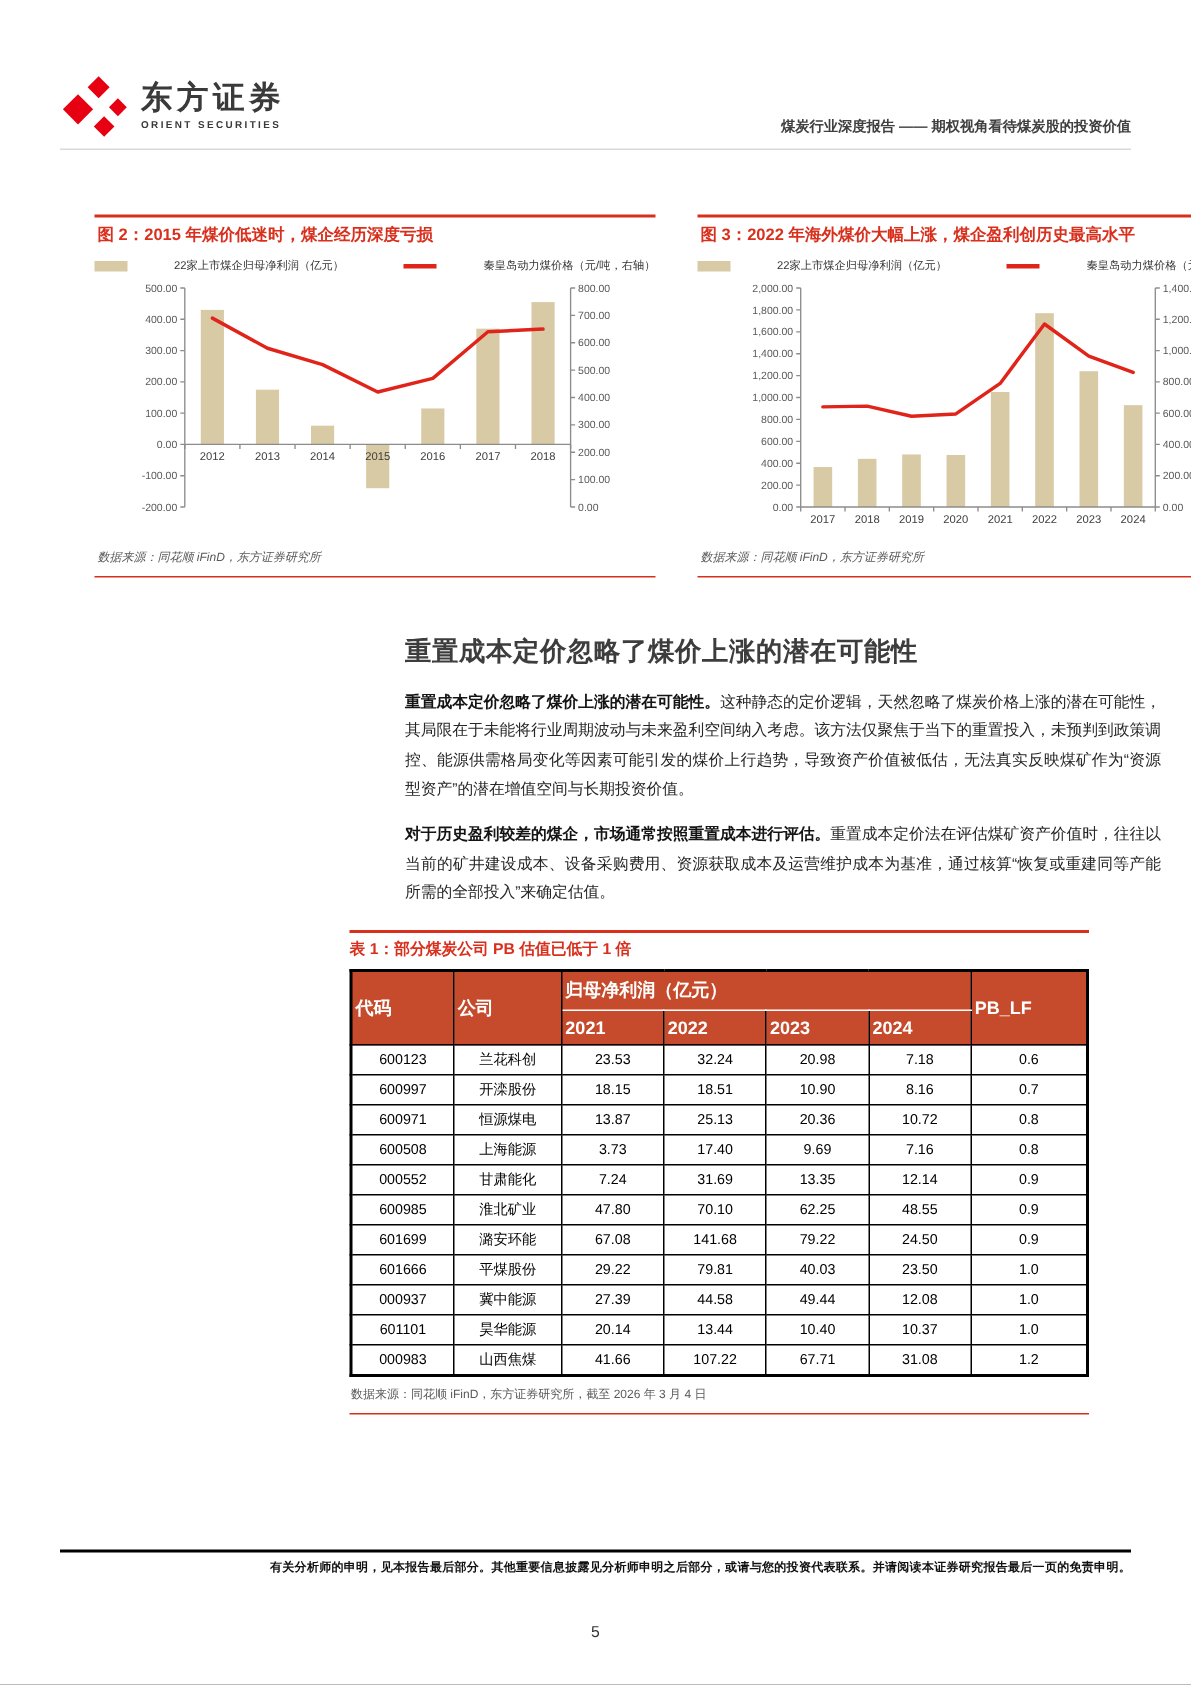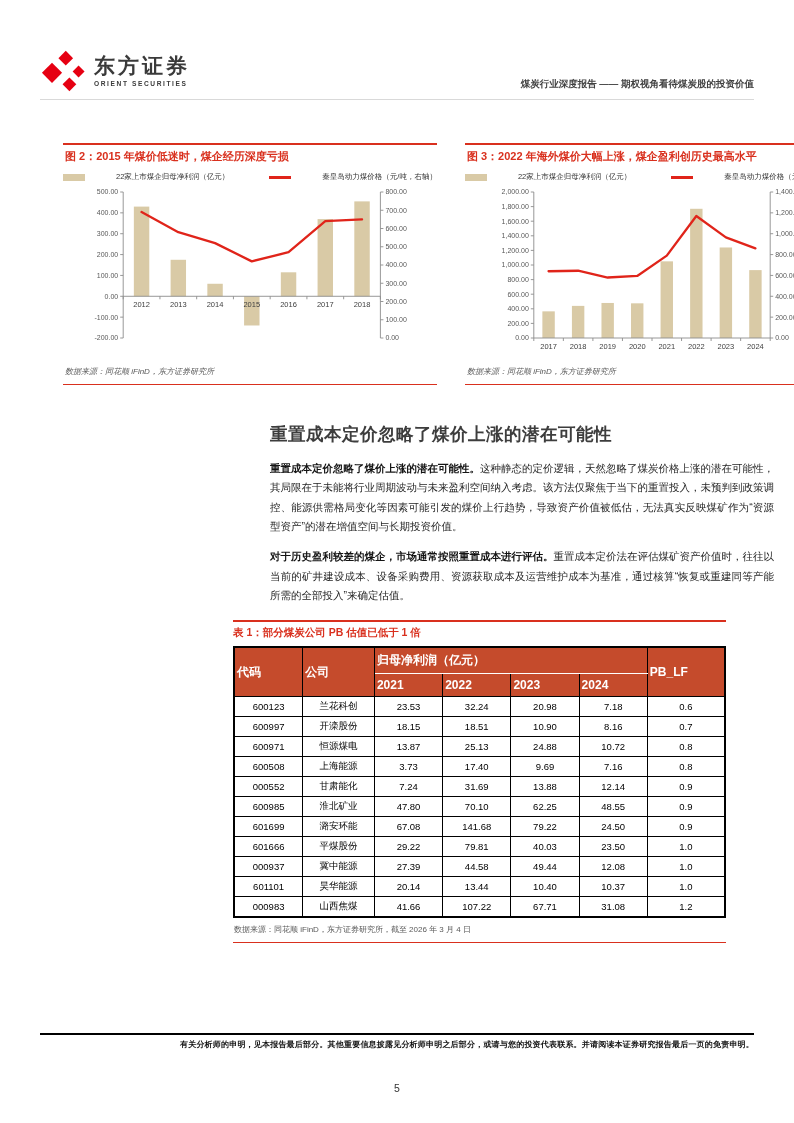--- a/index.html
+++ b/index.html
@@ -297,7 +297,7 @@
             <td>恒源煤电</td>
             <td>13.87</td>
             <td>25.13</td>
-            <td>24.88</td>
+            <td>20.36</td>
             <td>10.72</td>
             <td>0.8</td>
           </tr>

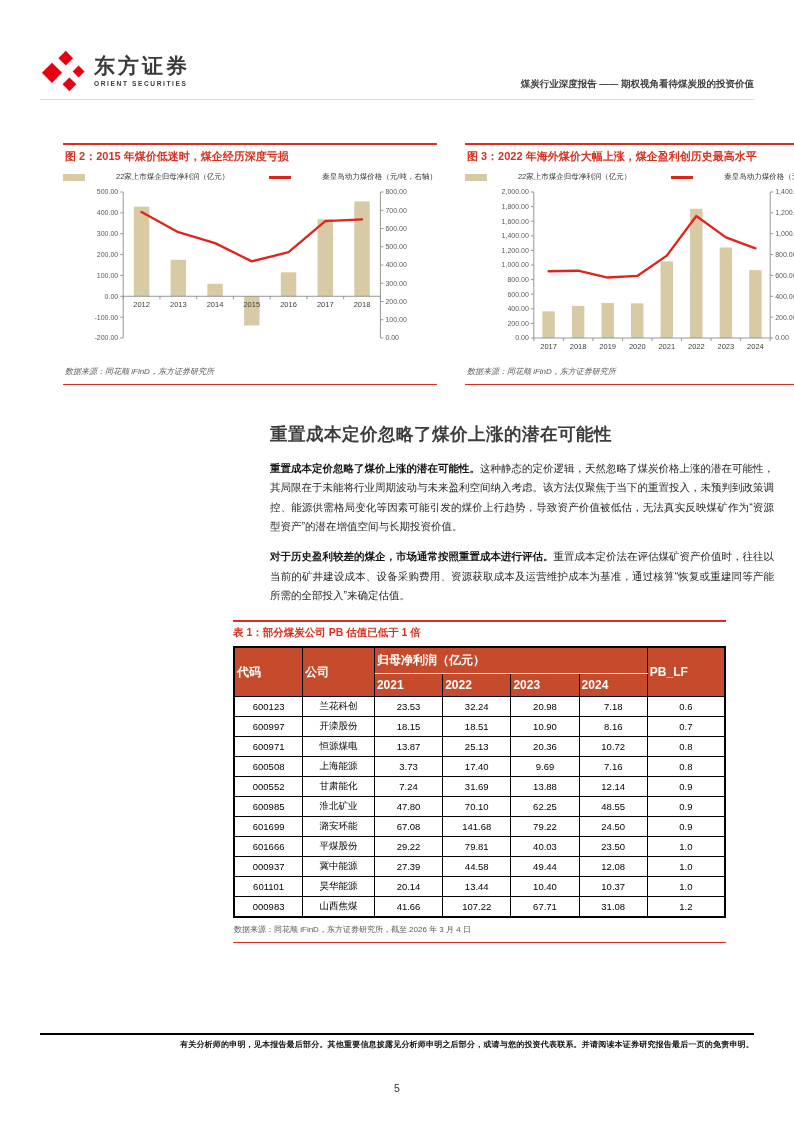--- a/index.html
+++ b/index.html
@@ -315,7 +315,7 @@
             <td>甘肃能化</td>
             <td>7.24</td>
             <td>31.69</td>
-            <td>13.88</td>
+            <td>13.35</td>
             <td>12.14</td>
             <td>0.9</td>
           </tr>

